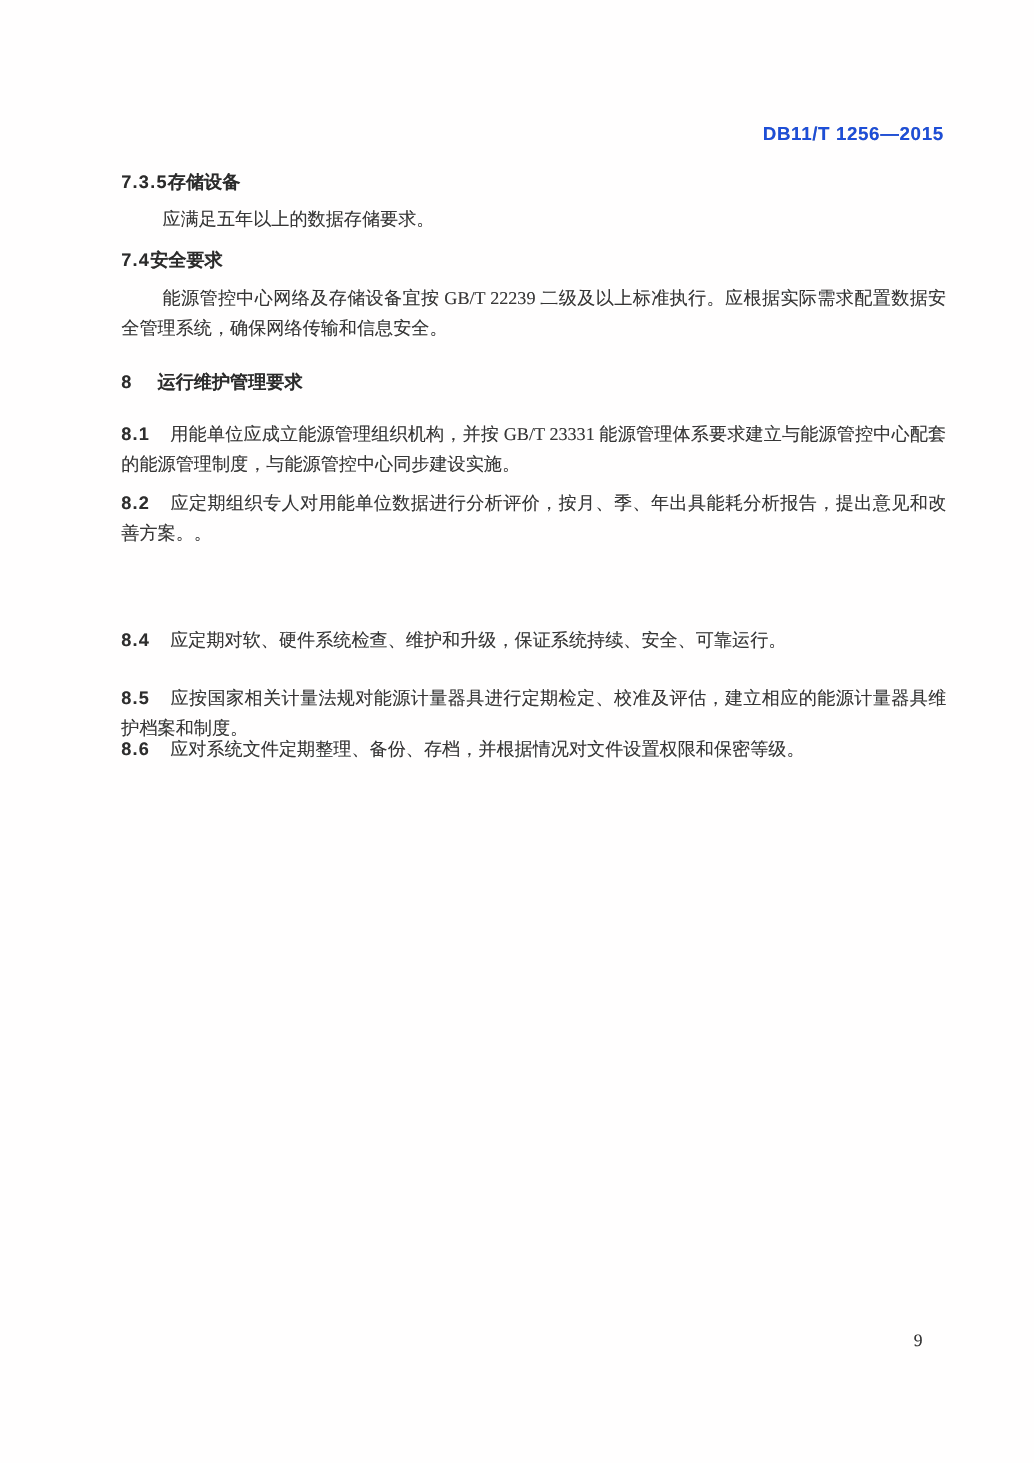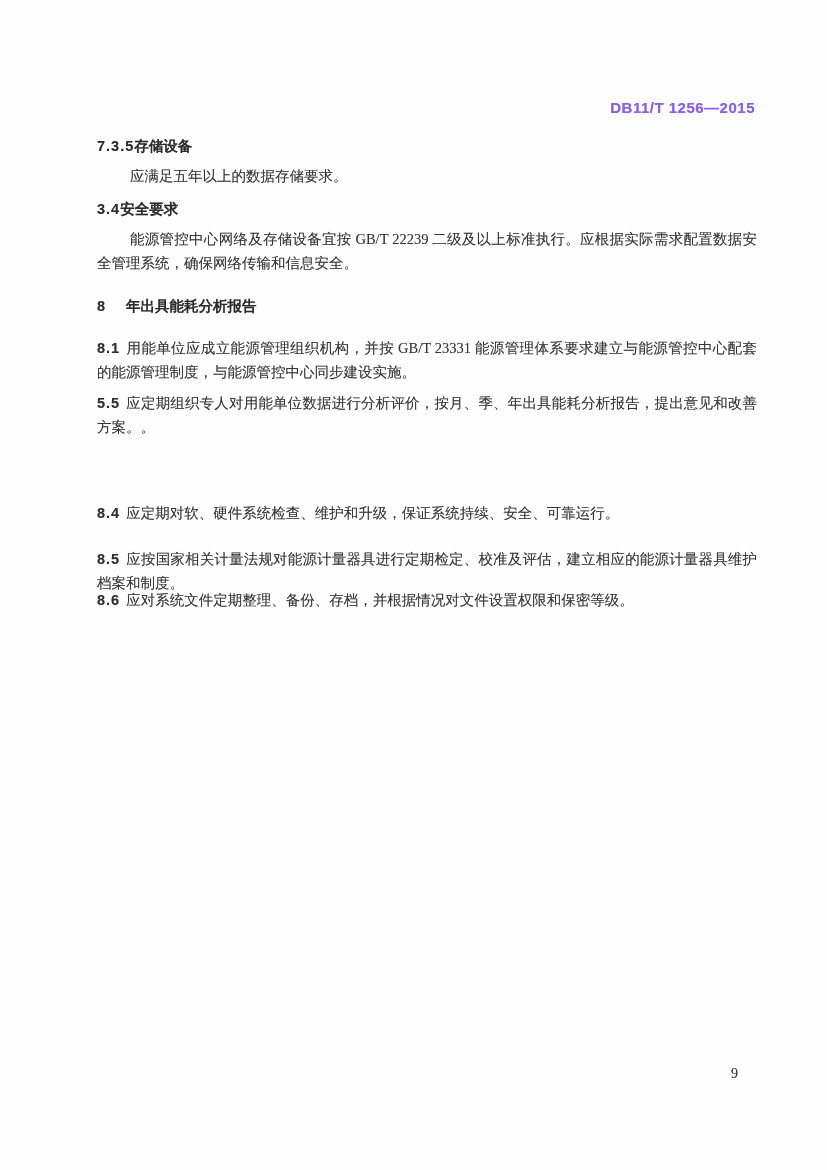--- a/index.html
+++ b/index.html
@@ -24,7 +24,7 @@
     font-weight: 700;
     font-size: 15px;
     letter-spacing: 0.5px;
-    color: #8b5cf6;
+    color: #1d4ed8;
     text-shadow: 0 0 0.5px rgba(0,0,0,0.35);
   }
   .content {

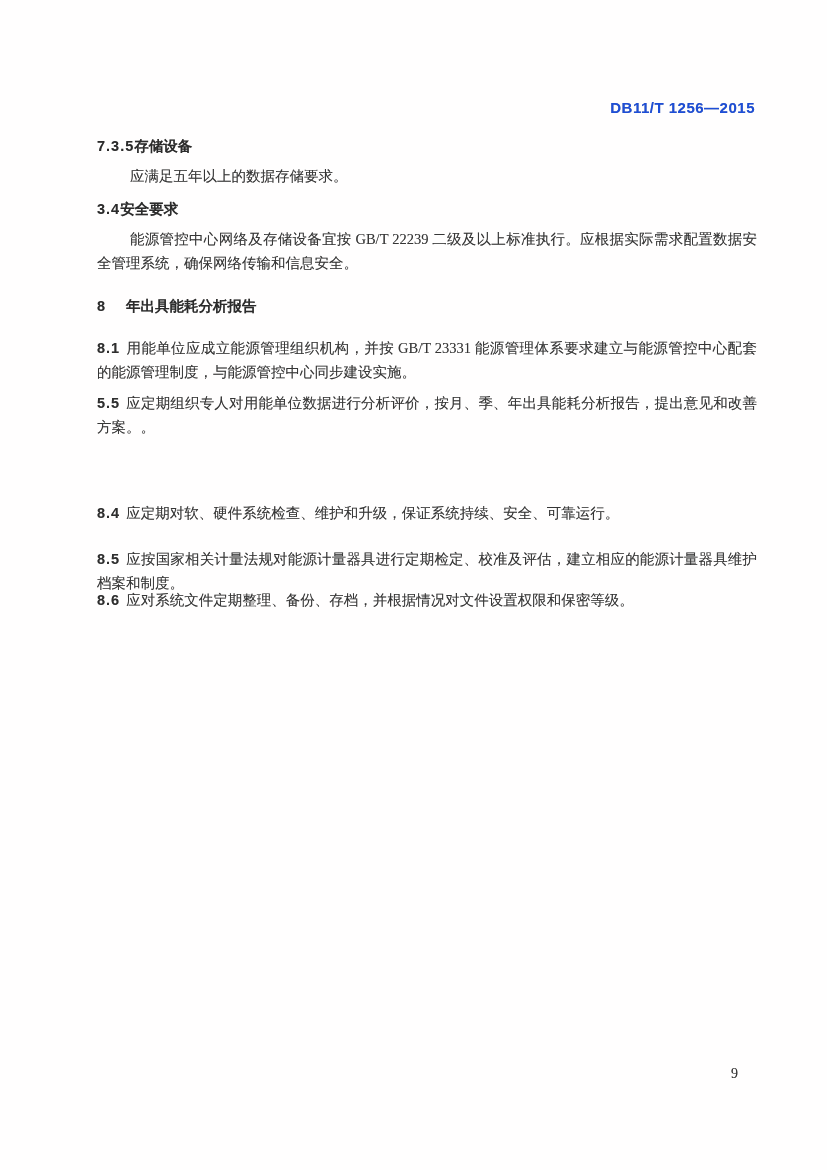--- a/index.html
+++ b/index.html
@@ -96,7 +96,7 @@
     <div class="block para indent pos-p735">应满足五年以上的数据存储要求。</div>
 
     <div class="block heading pos-h74">
-      <span class="num">3.4</span><span class="title">安全要求</span>
+      <span class="num">7.4</span><span class="title">安全要求</span>
     </div>
 
     <div class="block para indent pos-p74">能源管控中心网络及存储设备宜按 GB/T 22239 二级及以上标准执行。应根据实际需求配置数据安全管理系统，确保网络传输和信息安全。</div>

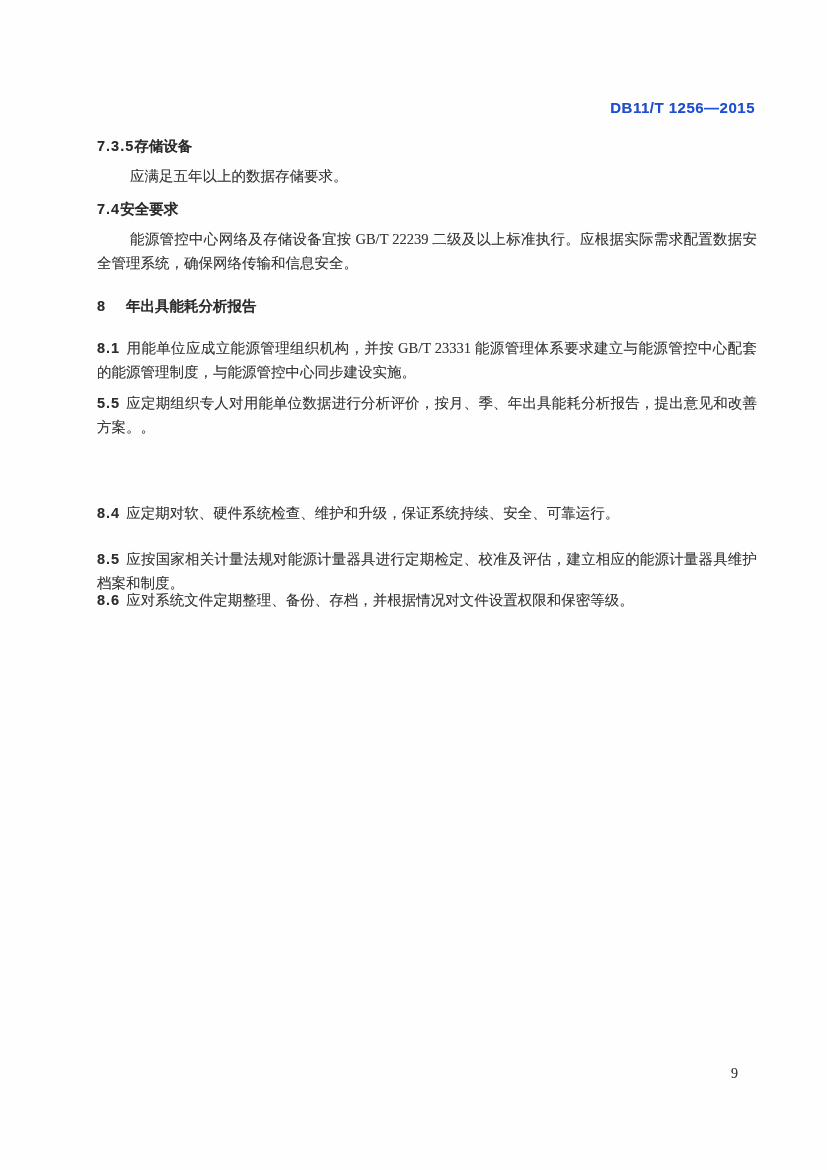--- a/index.html
+++ b/index.html
@@ -102,7 +102,7 @@
     <div class="block para indent pos-p74">能源管控中心网络及存储设备宜按 GB/T 22239 二级及以上标准执行。应根据实际需求配置数据安全管理系统，确保网络传输和信息安全。</div>
 
     <div class="block heading h8 pos-h8">
-      <span class="num">8</span><span class="title">年出具能耗分析报告</span>
+      <span class="num">8</span><span class="title">运行维护管理要求</span>
     </div>
 
     <div class="block clause pos-p81">

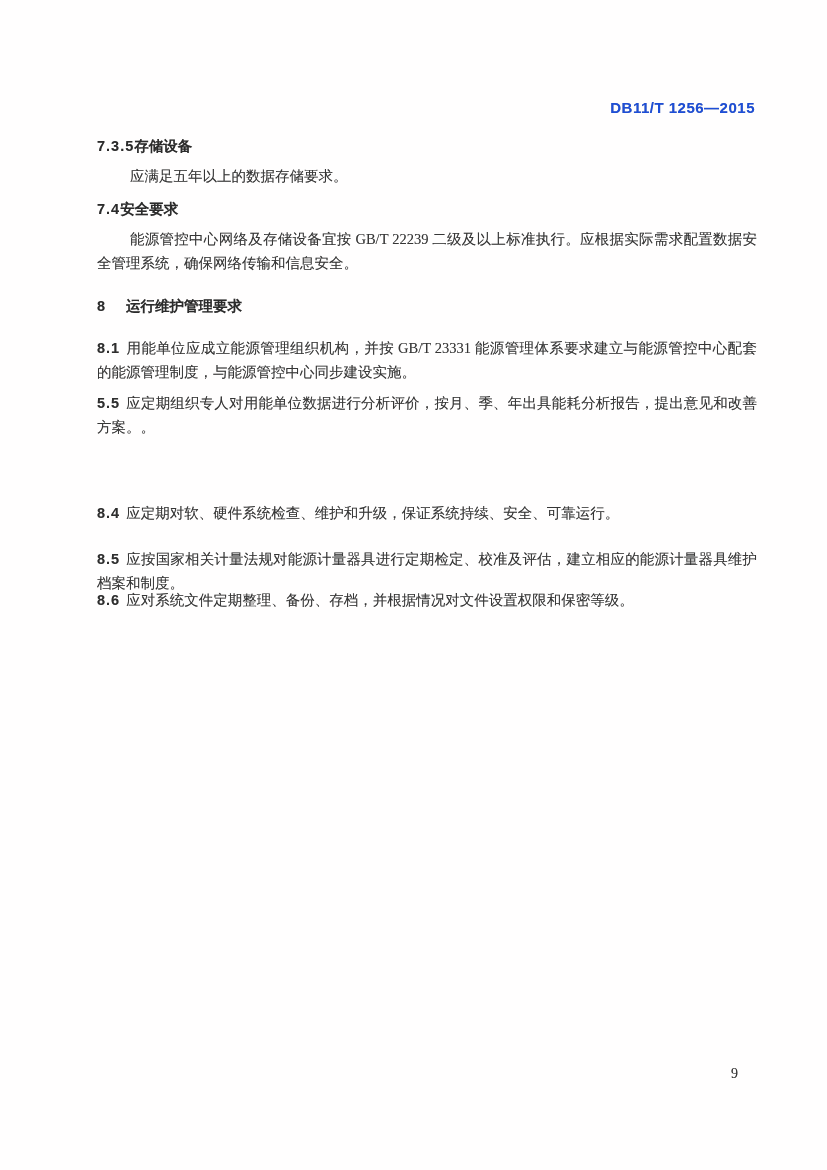--- a/index.html
+++ b/index.html
@@ -56,7 +56,7 @@
     font-family: "Liberation Sans", sans-serif;
     font-weight: 700;
     color: #2e2e2e;
-    margin-right: 6px;
+    margin-right: 16px;
     letter-spacing: 1px;
   }
   

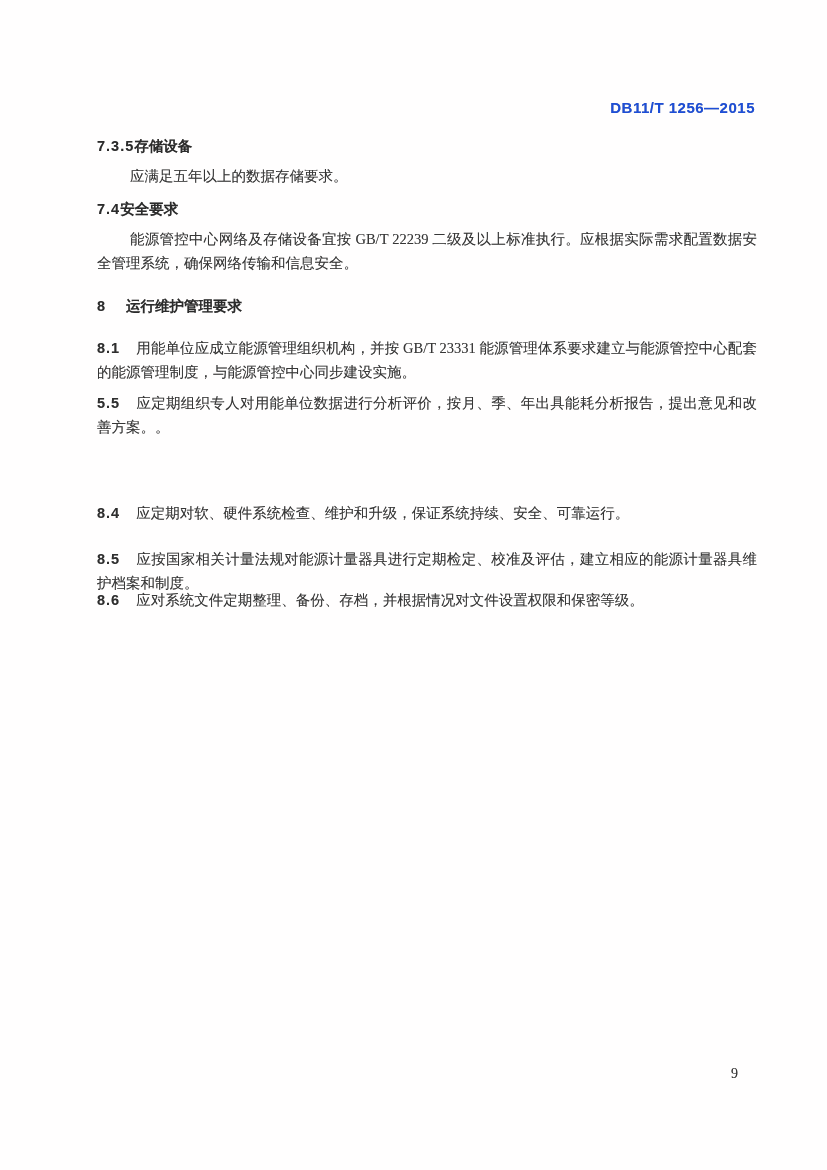--- a/index.html
+++ b/index.html
@@ -110,7 +110,7 @@
     </div>
 
     <div class="block clause pos-p82">
-      <span class="cnum">5.5</span><span class="ctext">应定期组织专人对用能单位数据进行分析评价，按月、季、年出具能耗分析报告，提出意见和改善方案。。</span>
+      <span class="cnum">8.2</span><span class="ctext">应定期组织专人对用能单位数据进行分析评价，按月、季、年出具能耗分析报告，提出意见和改善方案。。</span>
     </div>
 
 

